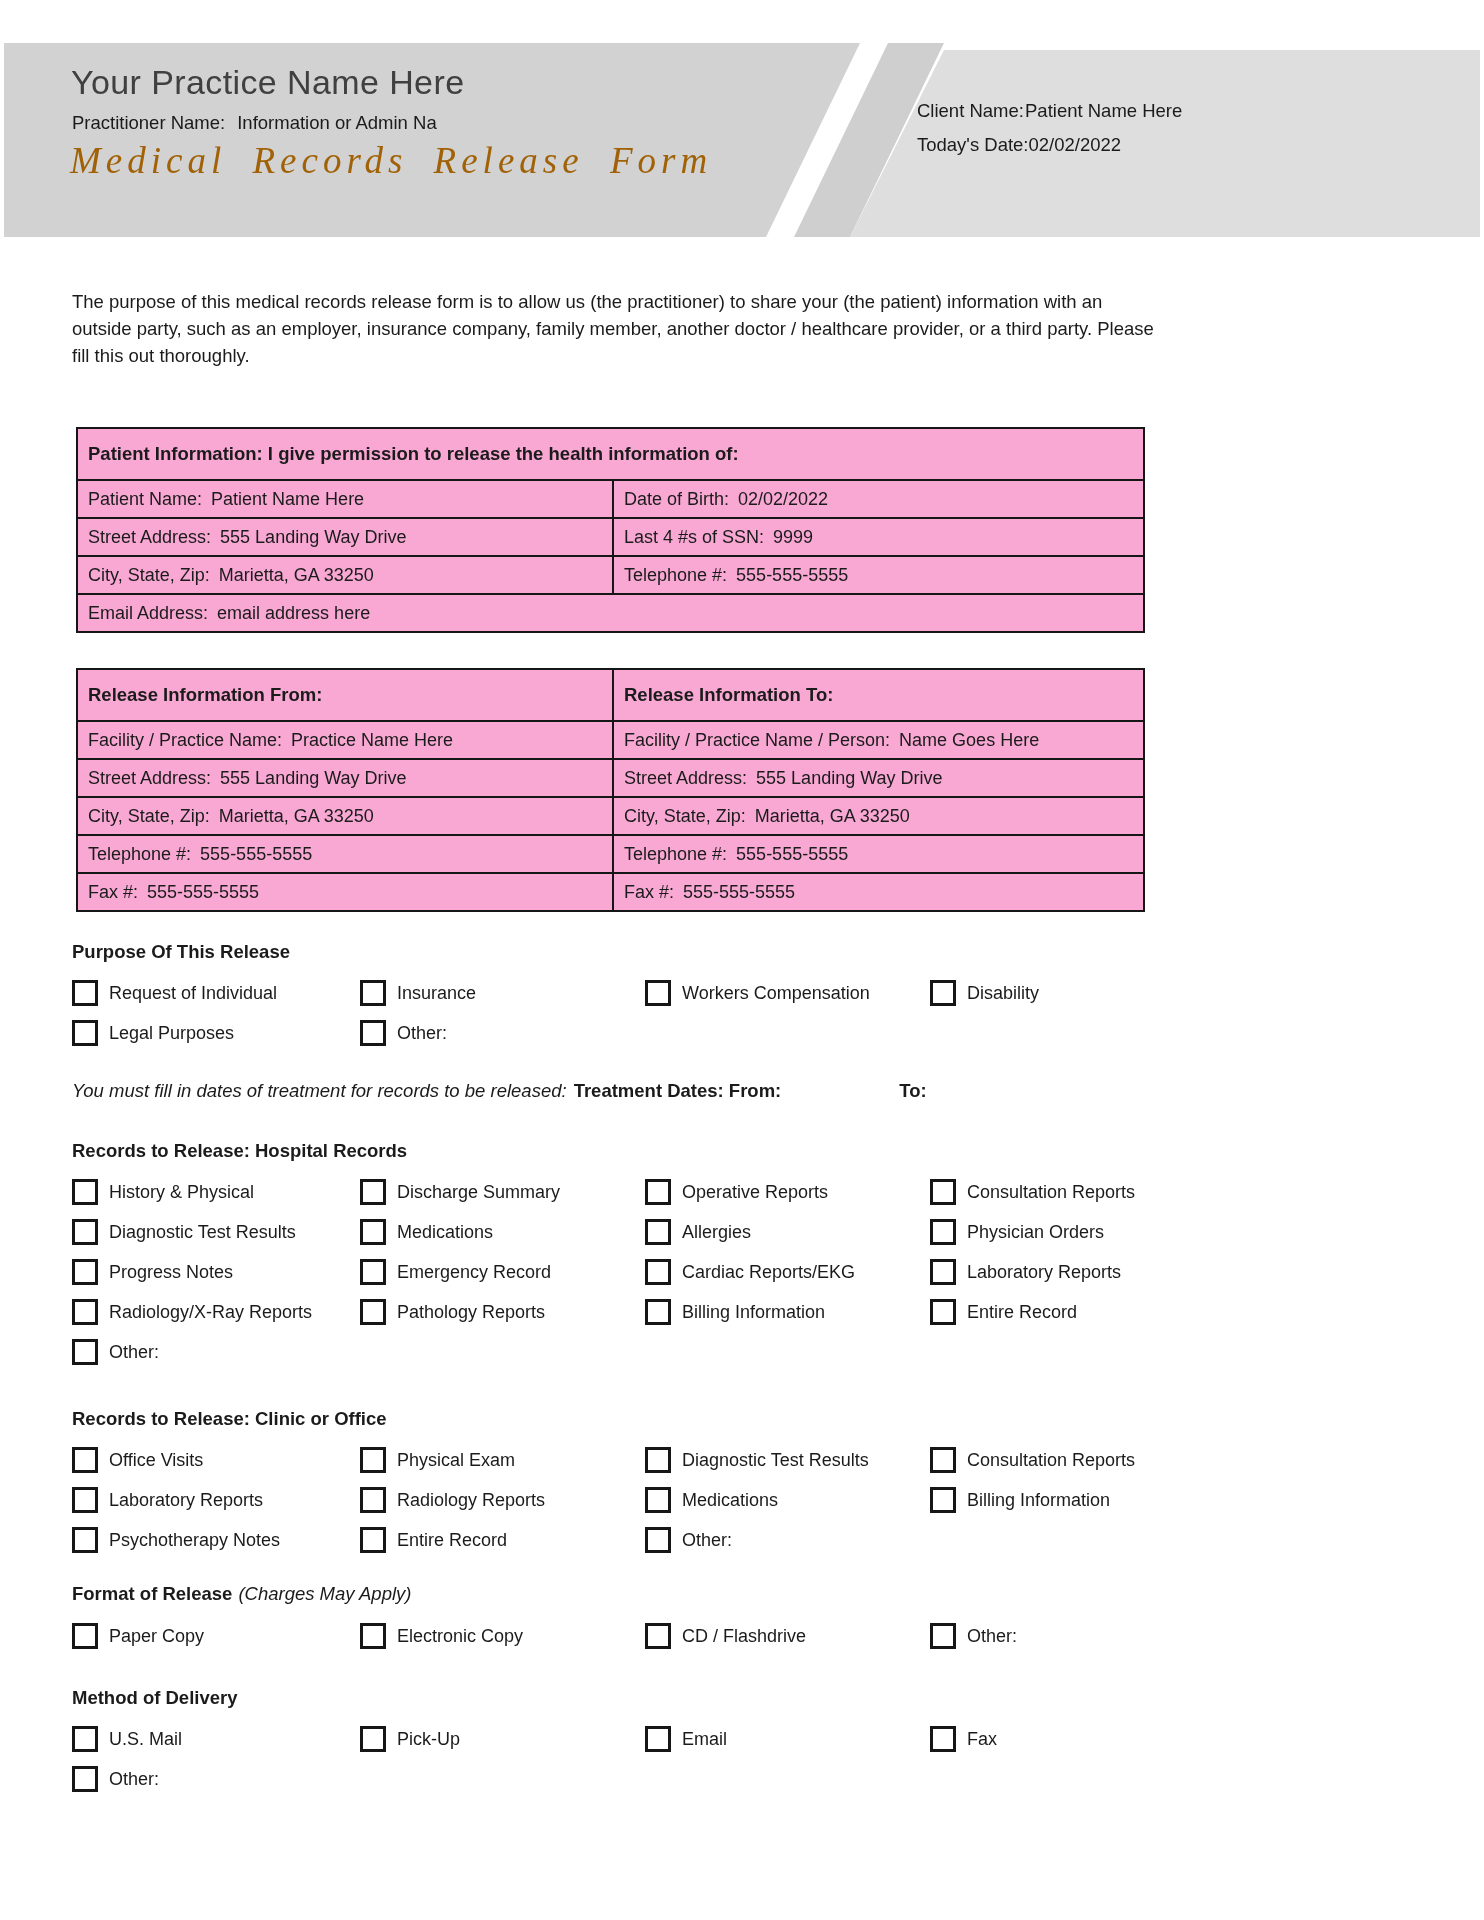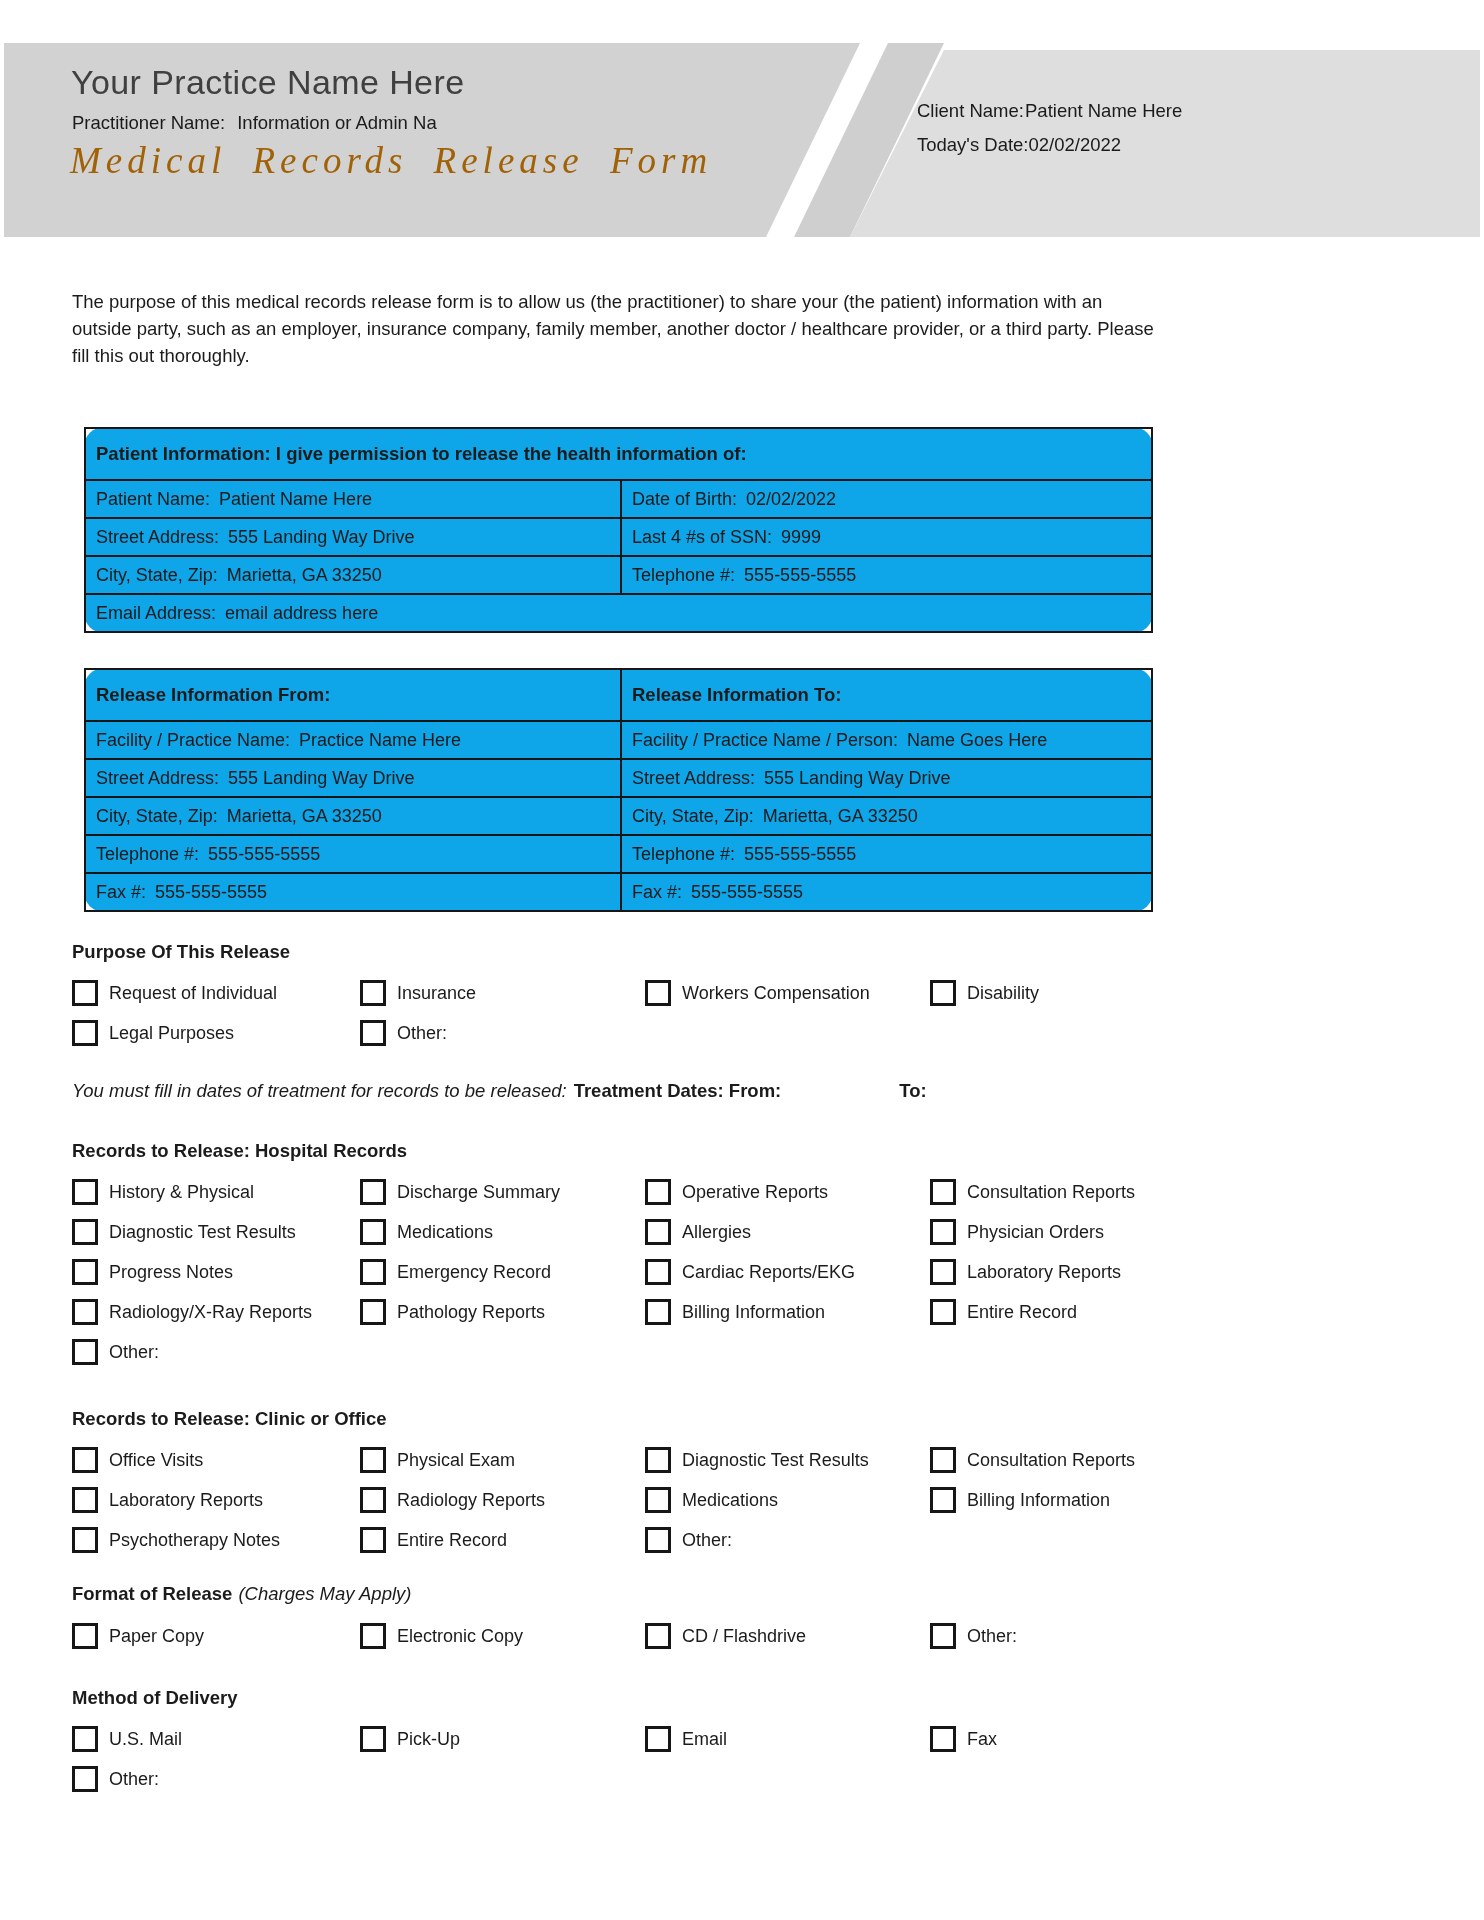--- a/index.html
+++ b/index.html
@@ -25,7 +25,7 @@
   .intro{position:absolute;left:72px;top:288px;width:1082px;font-size:18.5px;line-height:27px;}
 
   
-  .form-table{border-collapse:collapse;table-layout:fixed;width:1067px;position:absolute;left:84px;background:#0ea5e9;border-radius:20px;}
+  .form-table{border-collapse:collapse;table-layout:fixed;width:1067px;position:absolute;left:76px;background:#f9a8d4;}
   .form-table td{border:2px solid #161616;font-size:18px;padding:0 10px;height:36px;vertical-align:middle;white-space:nowrap;overflow:hidden;}
   .form-table td.t-head{font-weight:bold;height:50px;font-size:18.5px;}
   .form-table .val{margin-left:9px;}

